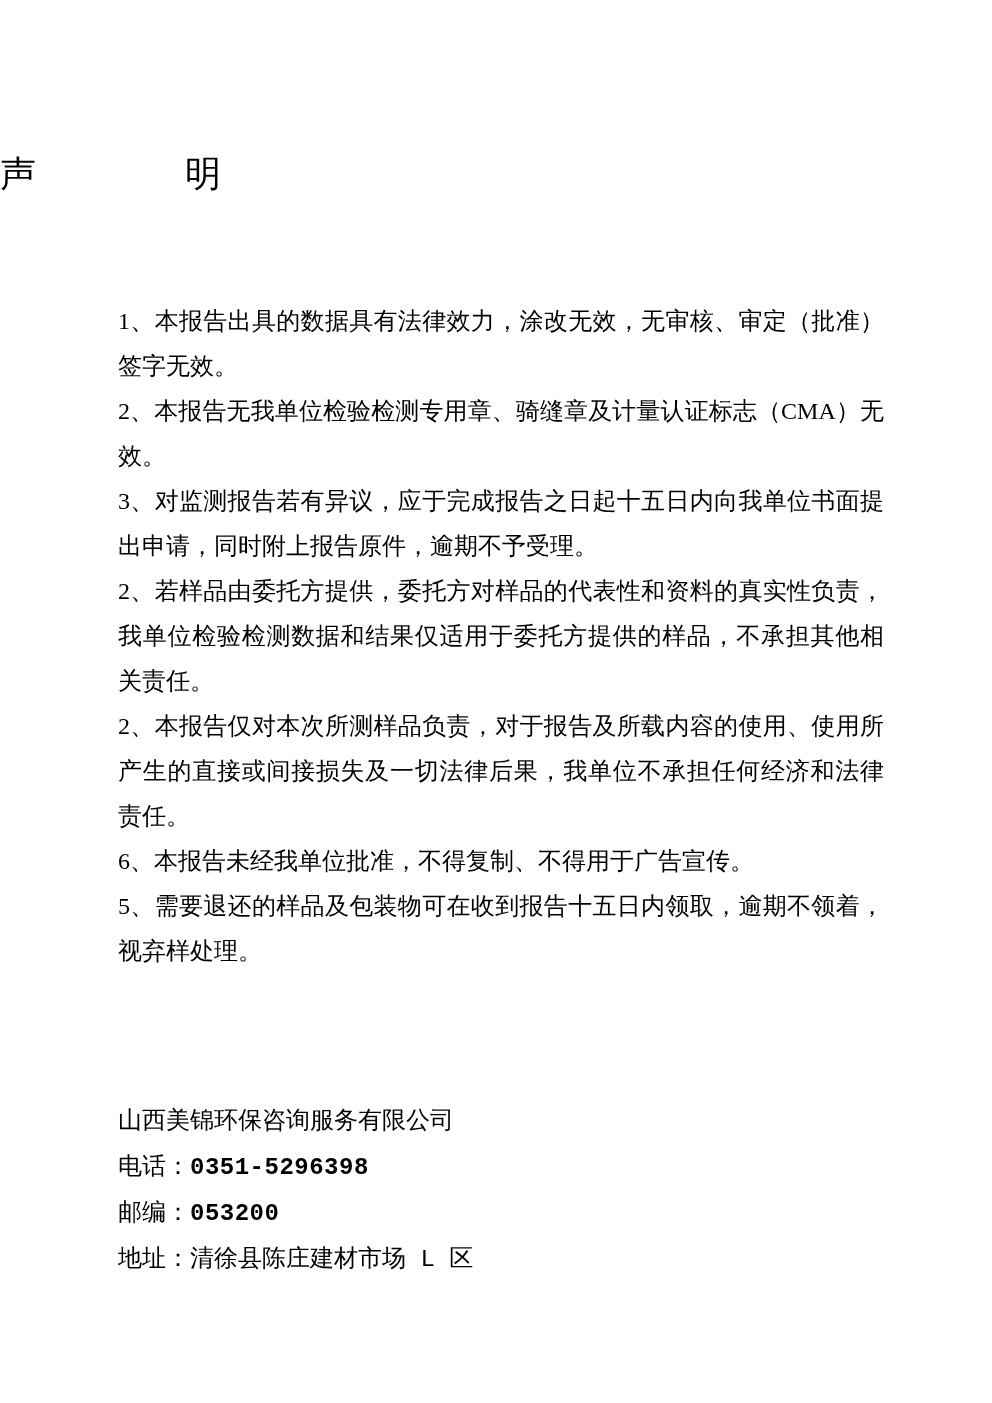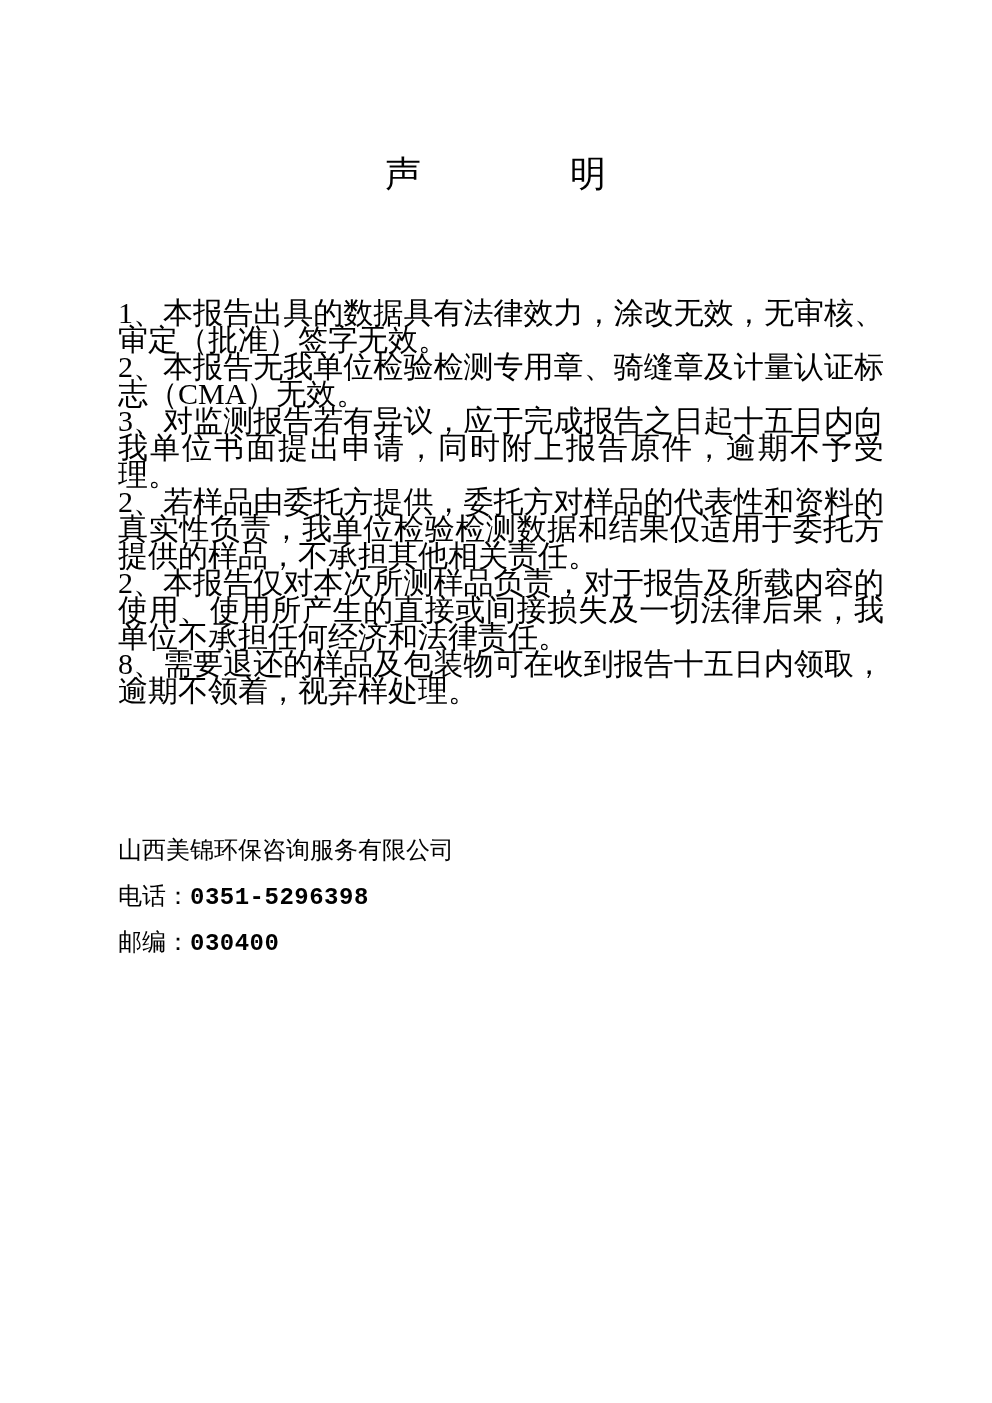--- a/index.html
+++ b/index.html
@@ -24,7 +24,7 @@
   .doc-title {
     margin: 0;
     padding-top: 152px;
-    text-align: center;
+    text-align: left;
     font-size: 36px;
     line-height: 44px;
     font-weight: normal;

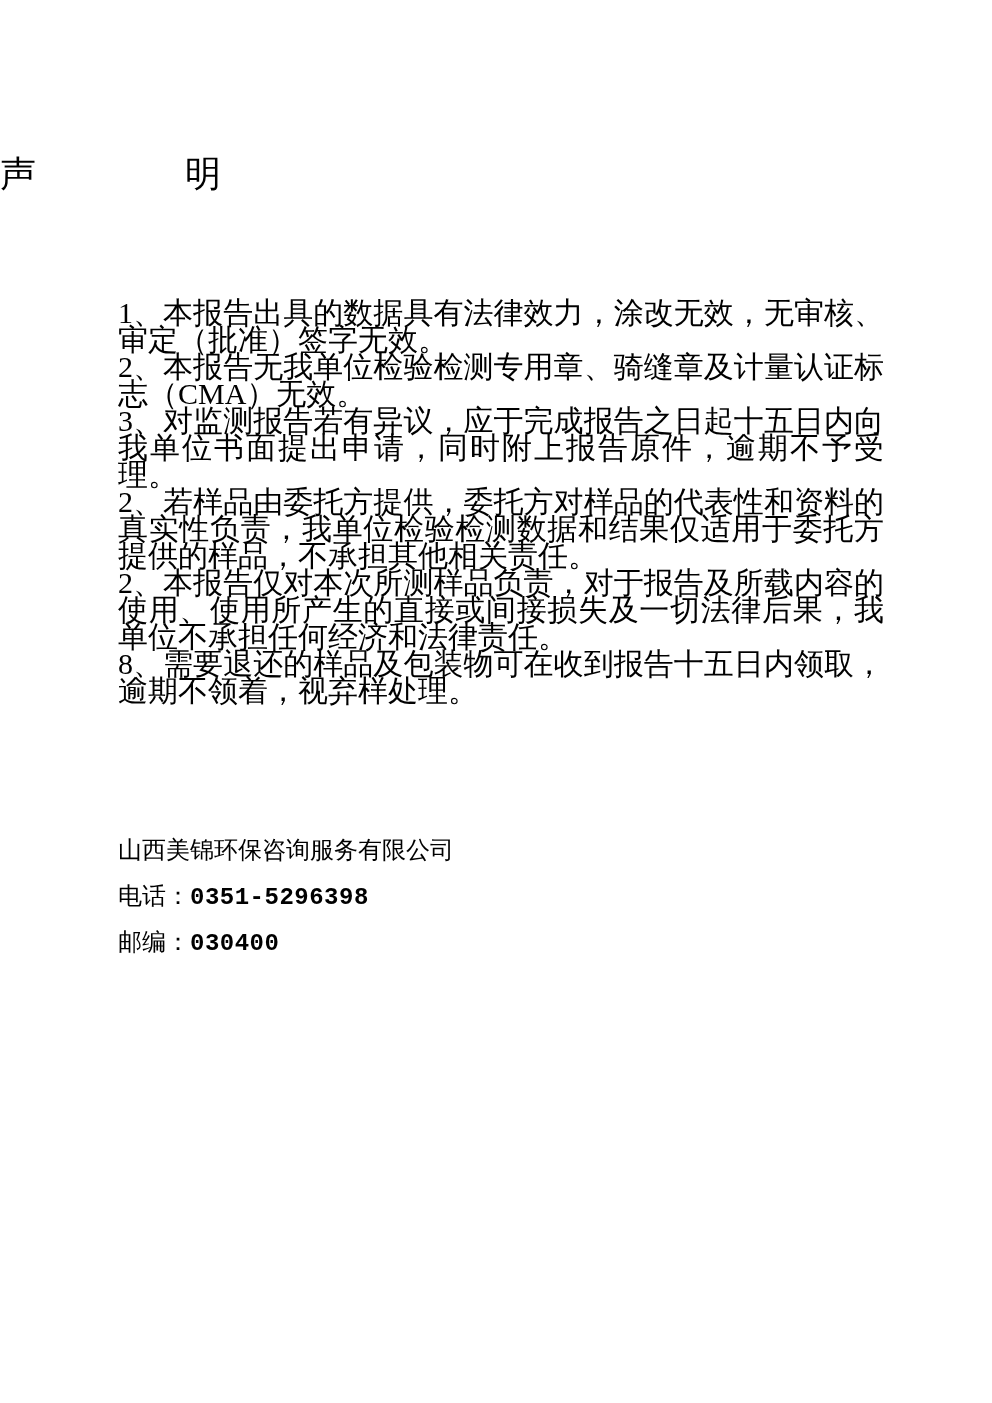--- a/index.html
+++ b/index.html
@@ -34,8 +34,8 @@
   .statement {
     width: 766px;
     margin: 103px 0 0 118px;
-    font-size: 30px;
-    line-height: 27px;
+    font-size: 24px;
+    line-height: 45px;
     text-align: justify;
   }
   .statement p {

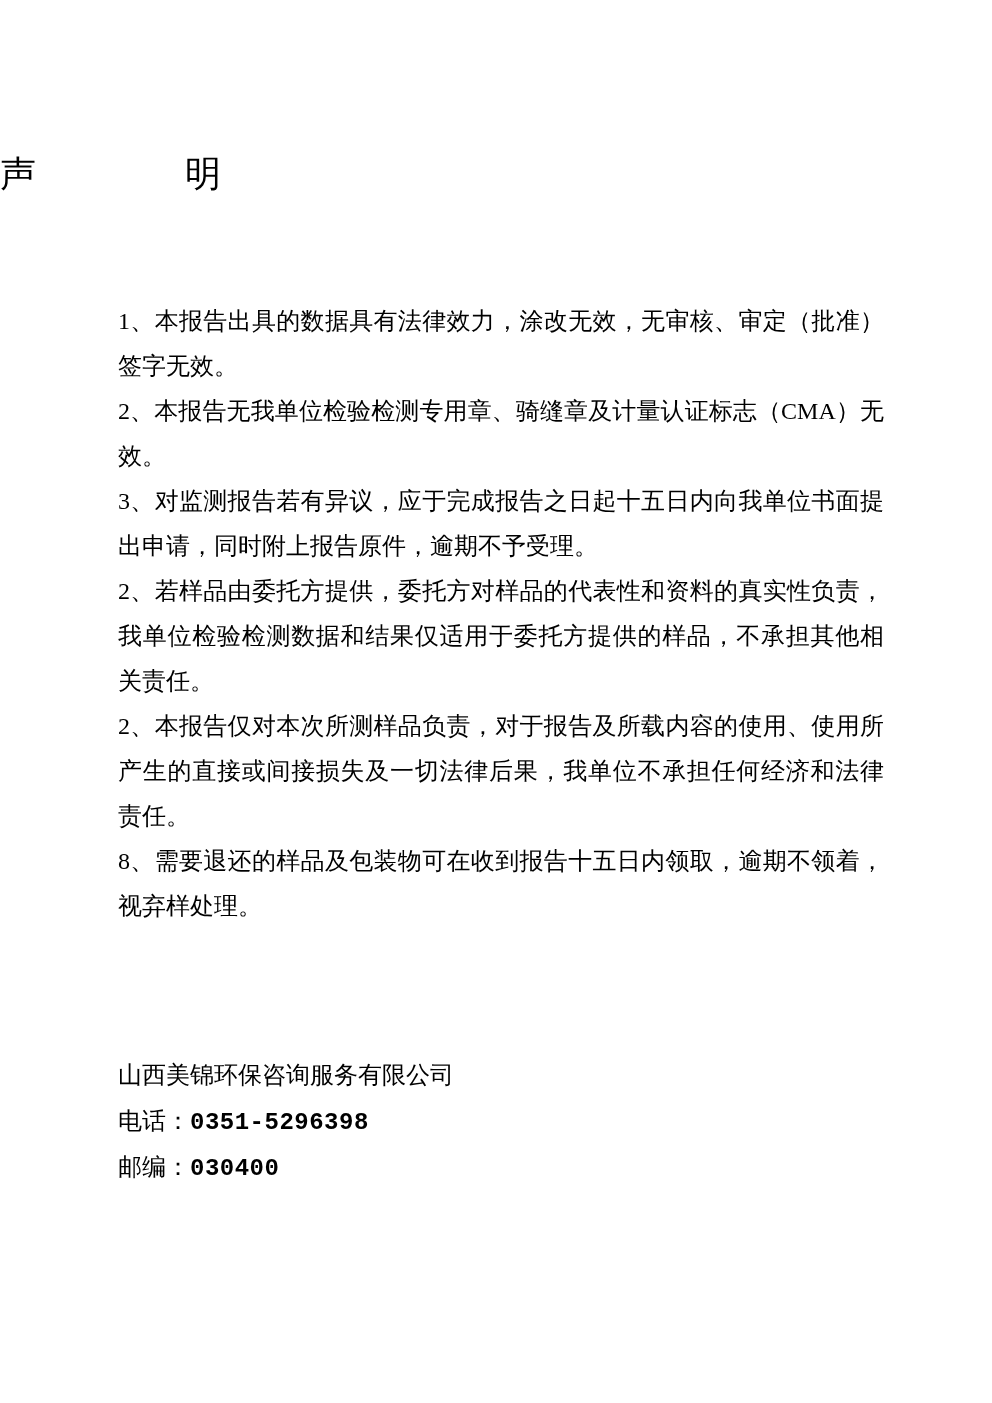--- a/index.html
+++ b/index.html
@@ -70,6 +70,7 @@
     <p>3、对监测报告若有异议，应于完成报告之日起十五日内向我单位书面提出申请，同时附上报告原件，逾期不予受理。</p>
     <p>2、若样品由委托方提供，委托方对样品的代表性和资料的真实性负责，我单位检验检测数据和结果仅适用于委托方提供的样品，不承担其他相关责任。</p>
     <p>2、本报告仅对本次所测样品负责，对于报告及所载内容的使用、使用所产生的直接或间接损失及一切法律后果，我单位不承担任何经济和法律责任。</p>
+    <p>6、本报告未经我单位批准，不得复制、不得用于广告宣传。</p>
     <p>8、需要退还的样品及包装物可在收到报告十五日内领取，逾期不领着，视弃样处理。</p>
   </div>
 

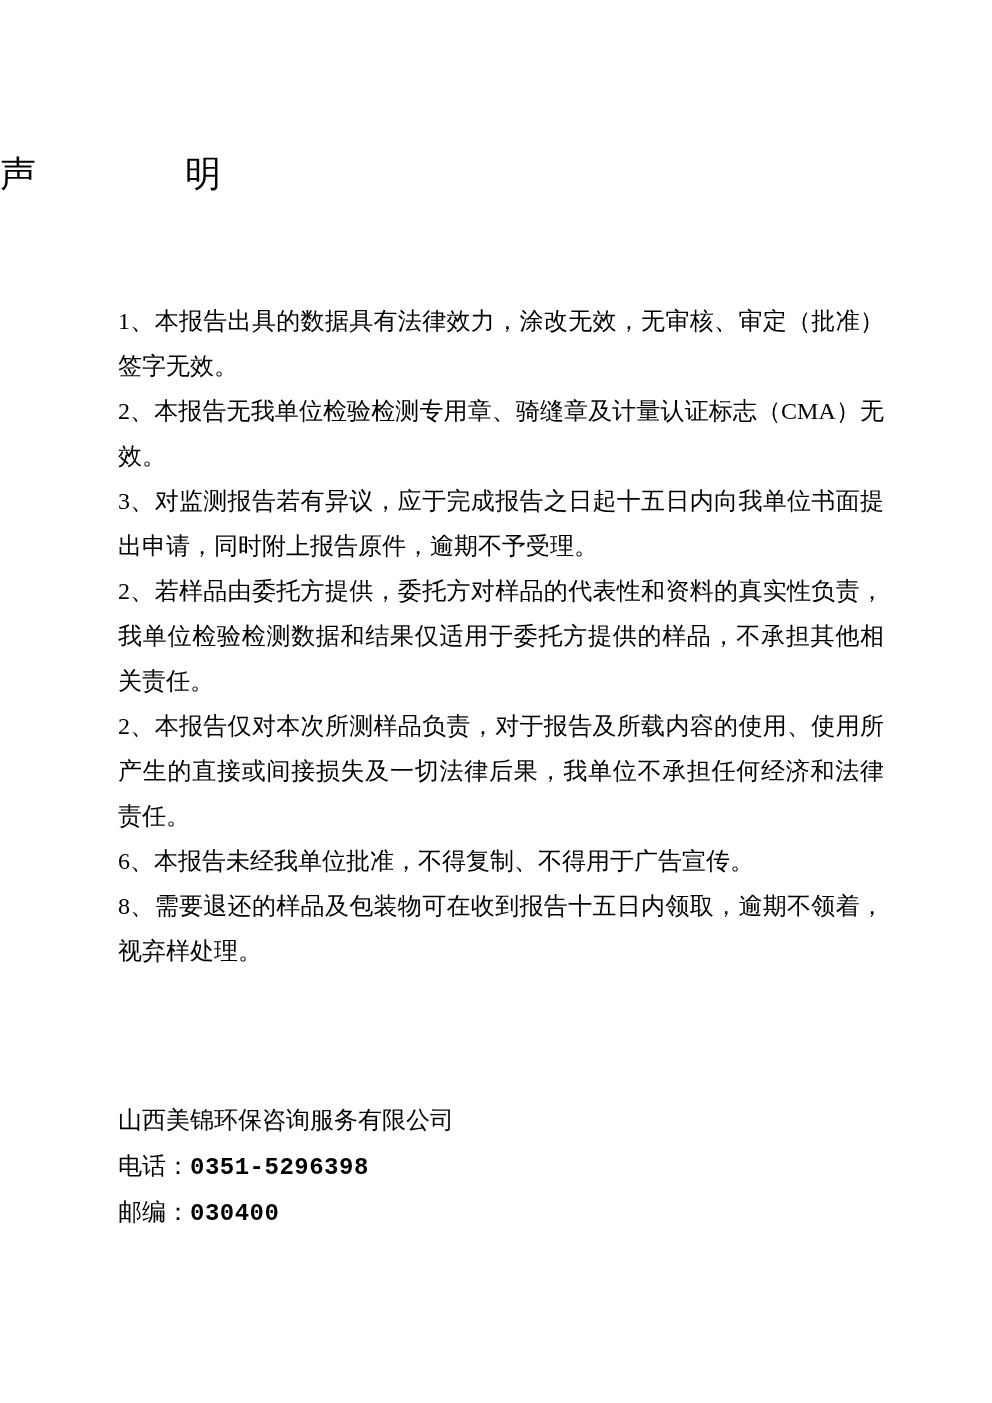--- a/index.html
+++ b/index.html
@@ -71,7 +71,7 @@
     <p>2、若样品由委托方提供，委托方对样品的代表性和资料的真实性负责，我单位检验检测数据和结果仅适用于委托方提供的样品，不承担其他相关责任。</p>
     <p>2、本报告仅对本次所测样品负责，对于报告及所载内容的使用、使用所产生的直接或间接损失及一切法律后果，我单位不承担任何经济和法律责任。</p>
     <p>6、本报告未经我单位批准，不得复制、不得用于广告宣传。</p>
-    <p>8、需要退还的样品及包装物可在收到报告十五日内领取，逾期不领着，视弃样处理。</p>
+    <p>5、需要退还的样品及包装物可在收到报告十五日内领取，逾期不领着，视弃样处理。</p>
   </div>
 
   <div class="footer">

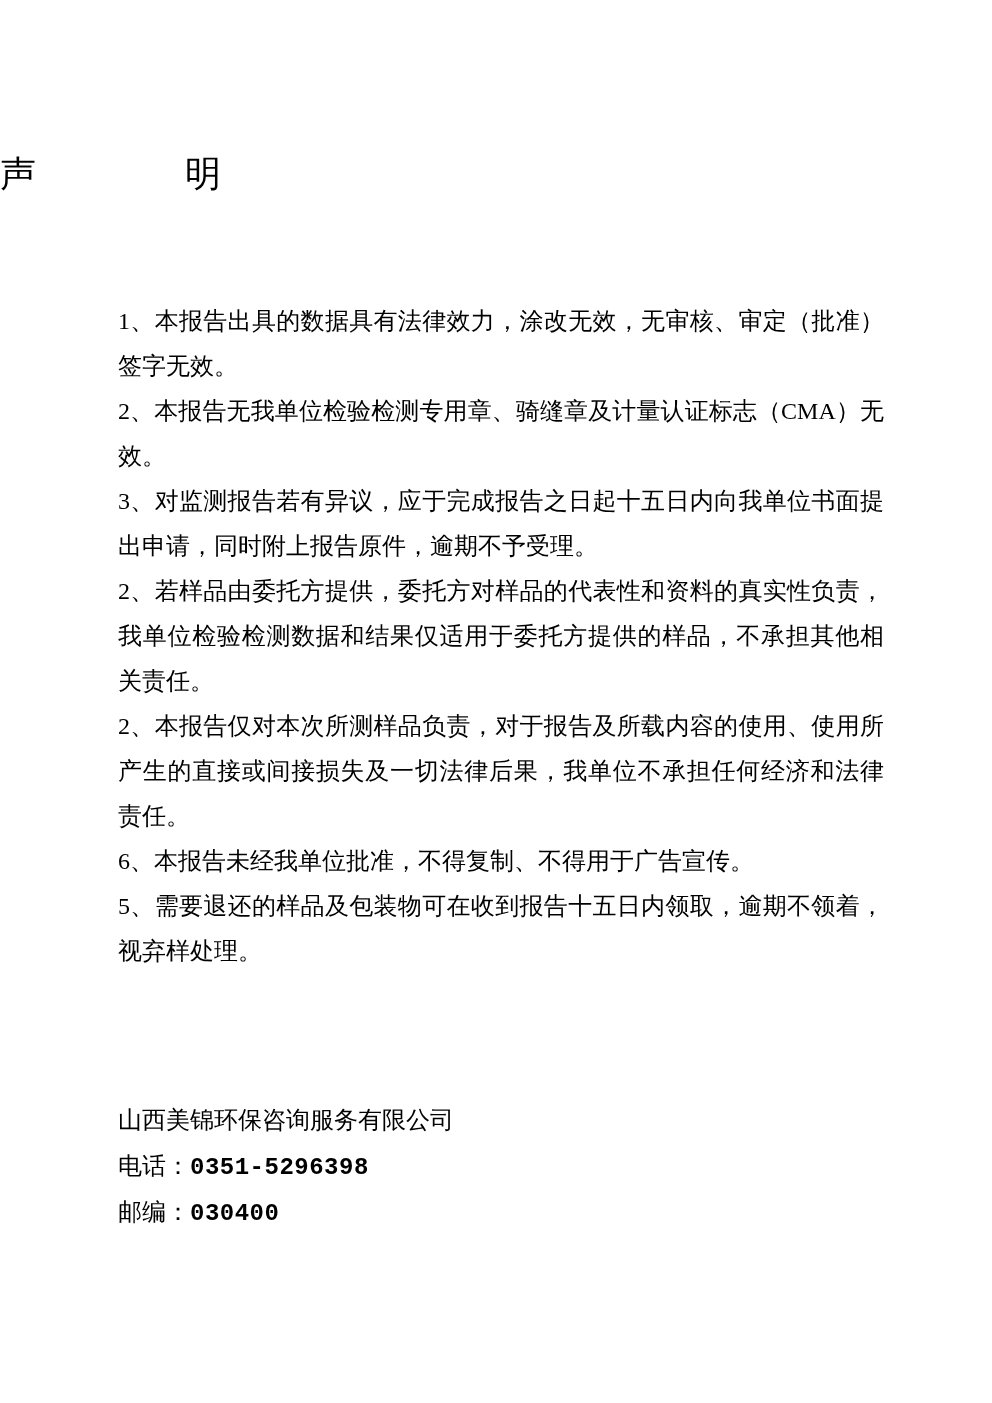--- a/index.html
+++ b/index.html
@@ -77,7 +77,7 @@
   <div class="footer">
     <div class="line">山西美锦环保咨询服务有限公司</div>
     <div class="line"><span>电话：</span><span class="value-num">0351-5296398</span></div>
-    <div class="line"><span>邮编：</span><span class="value-num">030400</span></div>
+    <div class="line"><span>邮编：</span><span class="value-num">053200</span></div>
   </div>
 
 </div>

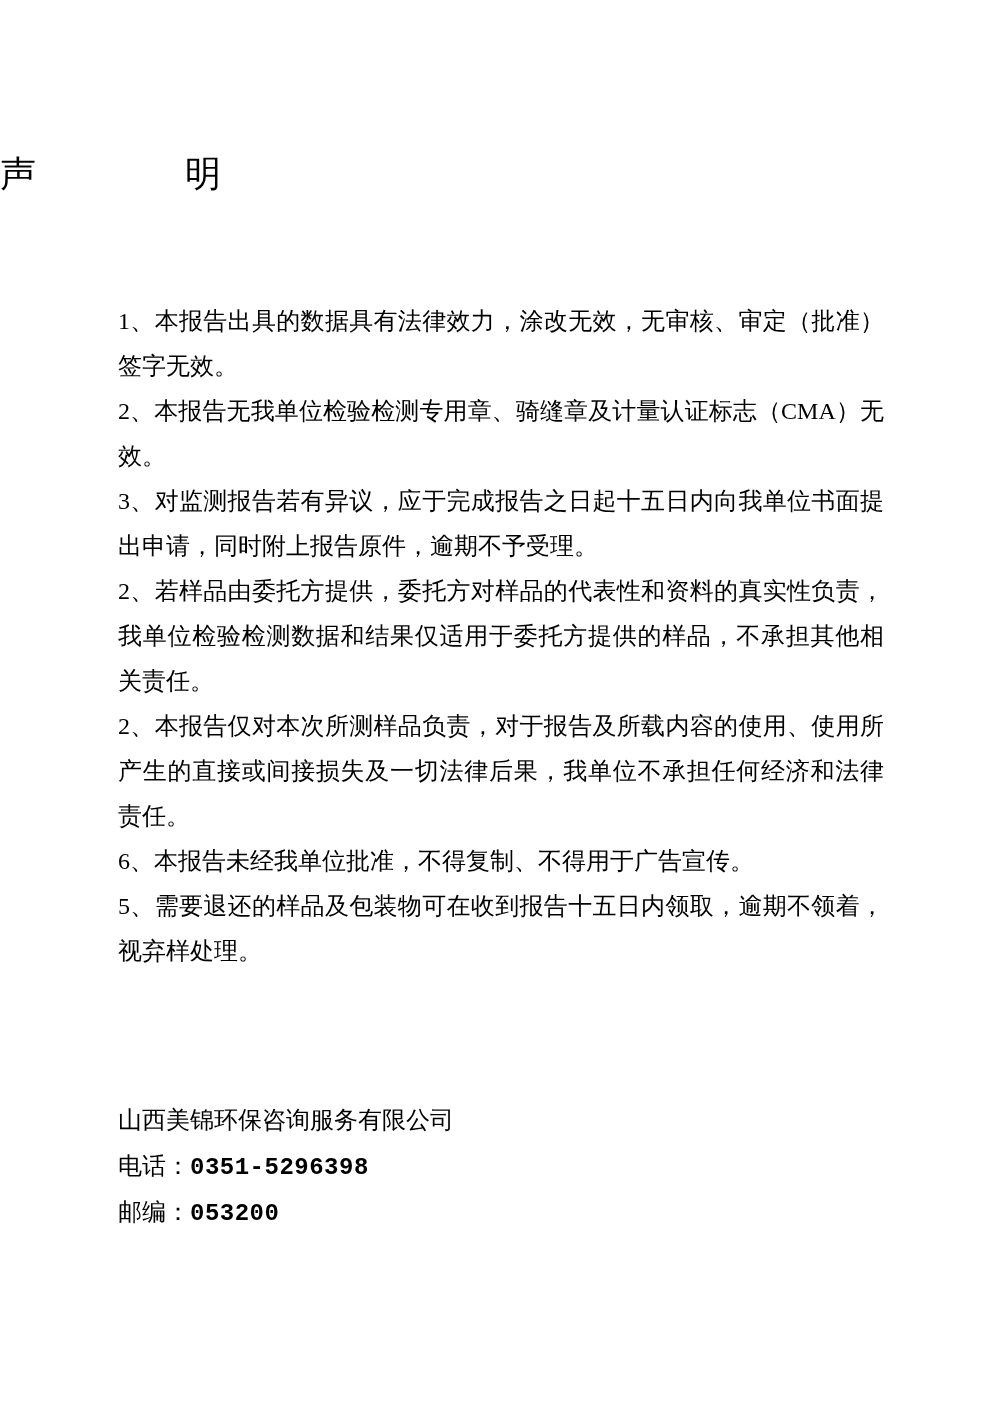--- a/index.html
+++ b/index.html
@@ -78,6 +78,7 @@
     <div class="line">山西美锦环保咨询服务有限公司</div>
     <div class="line"><span>电话：</span><span class="value-num">0351-5296398</span></div>
     <div class="line"><span>邮编：</span><span class="value-num">053200</span></div>
+    <div class="line"><span>地址：</span><span>清徐县陈庄建材市场 L 区</span></div>
   </div>
 
 </div>

